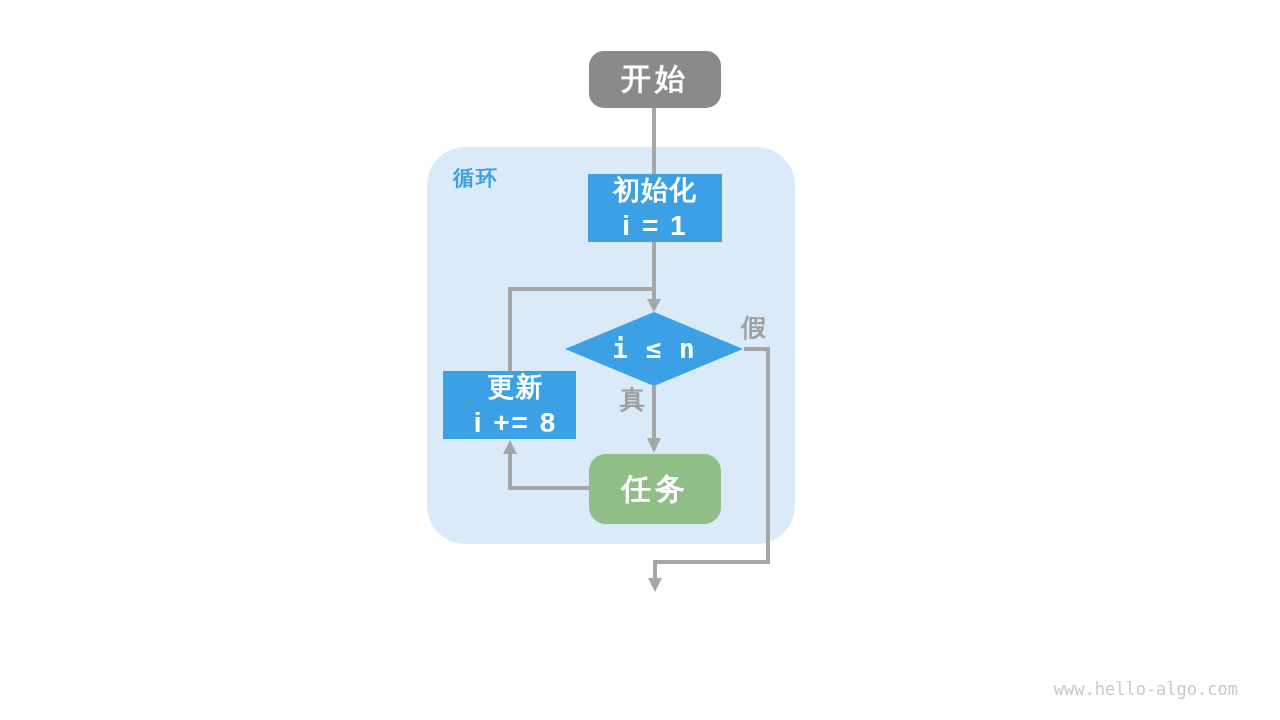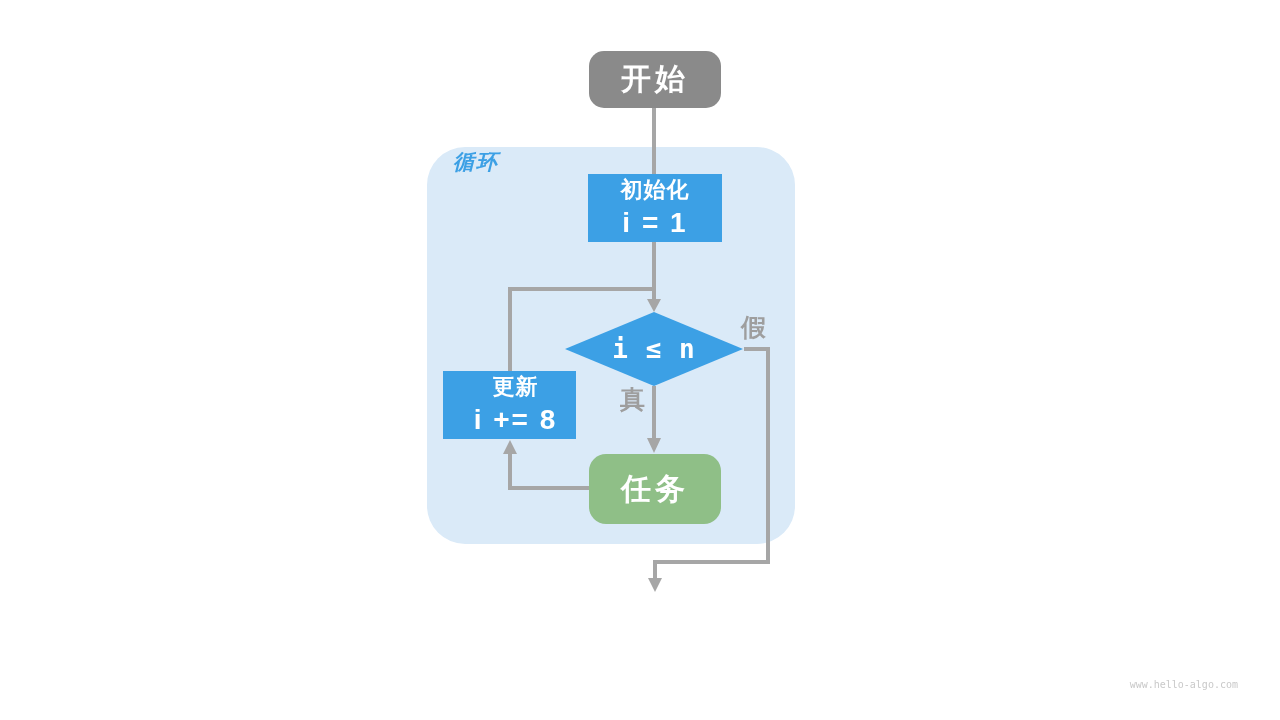--- a/index.html
+++ b/index.html
@@ -19,11 +19,10 @@
     border-radius: 38px;
   }
   .loop-label {
-    left: 453px; top: 148px;
+    left: 453px; top: 164px;
     font-size: 21px; font-weight: bold;
     letter-spacing: 2px;
     color: var(--c-label_blue, #3CA0E5);
-    font-style: italic;
   }
   svg.connectors { left: 0; top: 0; width: 1280px; height: 720px; }
   .line { stroke: var(--c-line_gray, #A6A6A6); stroke-width: 4; fill: none; }

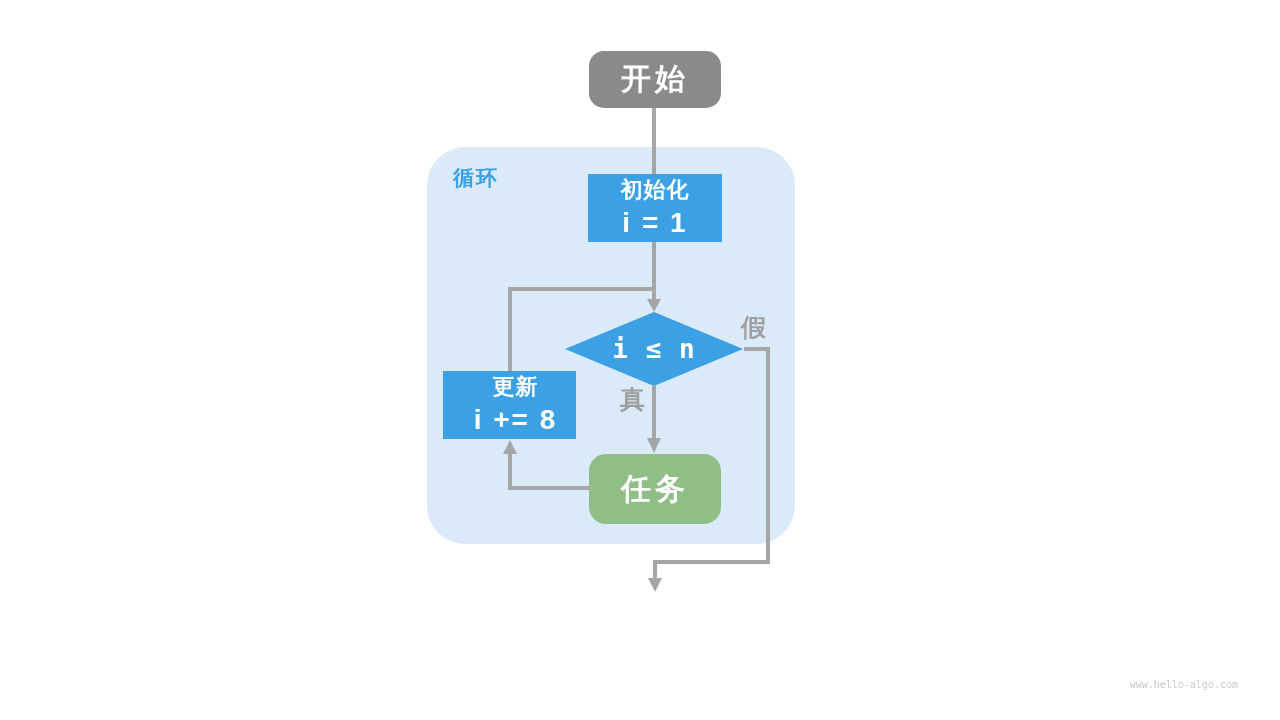--- a/index.html
+++ b/index.html
@@ -50,7 +50,7 @@
     background: var(--c-node_green, #8FBF87);
     font-size: 30px; letter-spacing: 4px; border-radius: 17px;
   }
-  .cn-label { font-size: 22px; line-height: 1.2; letter-spacing: 1px; }
+  .cn-label { font-size: 27px; line-height: 1.2; letter-spacing: 1px; }
   .code-line {
     font-family: Liberation Sans, sans-serif;
     font-size: 28px; font-weight: bold;

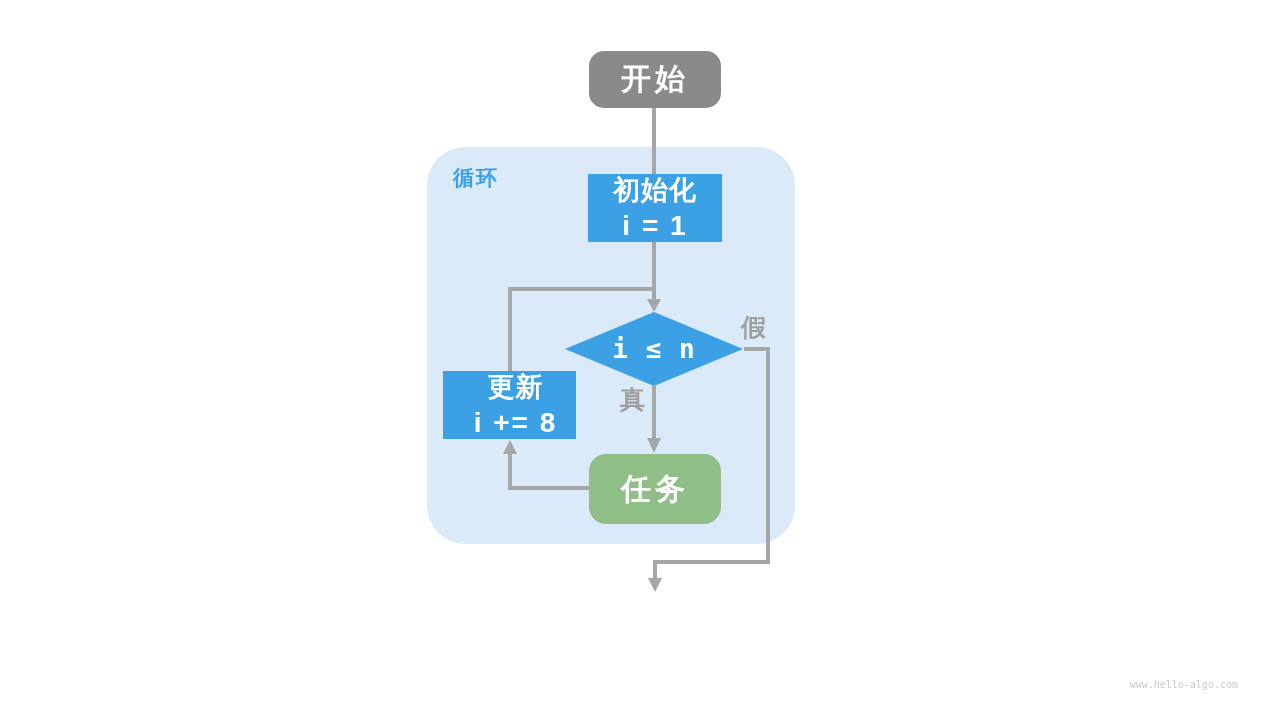--- a/index.html
+++ b/index.html
@@ -72,7 +72,7 @@
   .watermark {
     right: 42px; top: 679px;
     font-family: "DejaVu Sans Mono", monospace;
-    font-size: 10px;
+    font-size: 17px;
     color: var(--c-watermark_gray, #C9C9C9);
   }
 </style>

